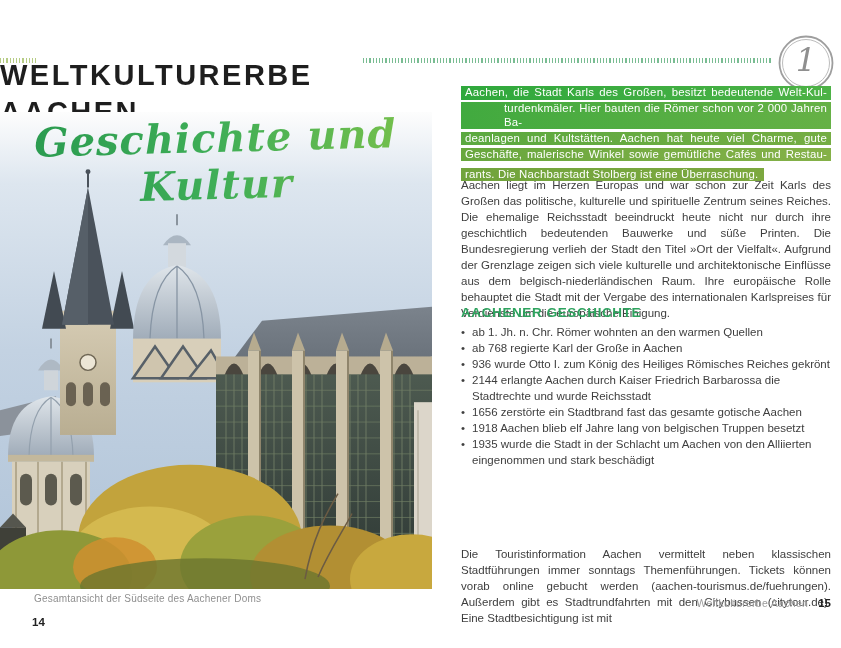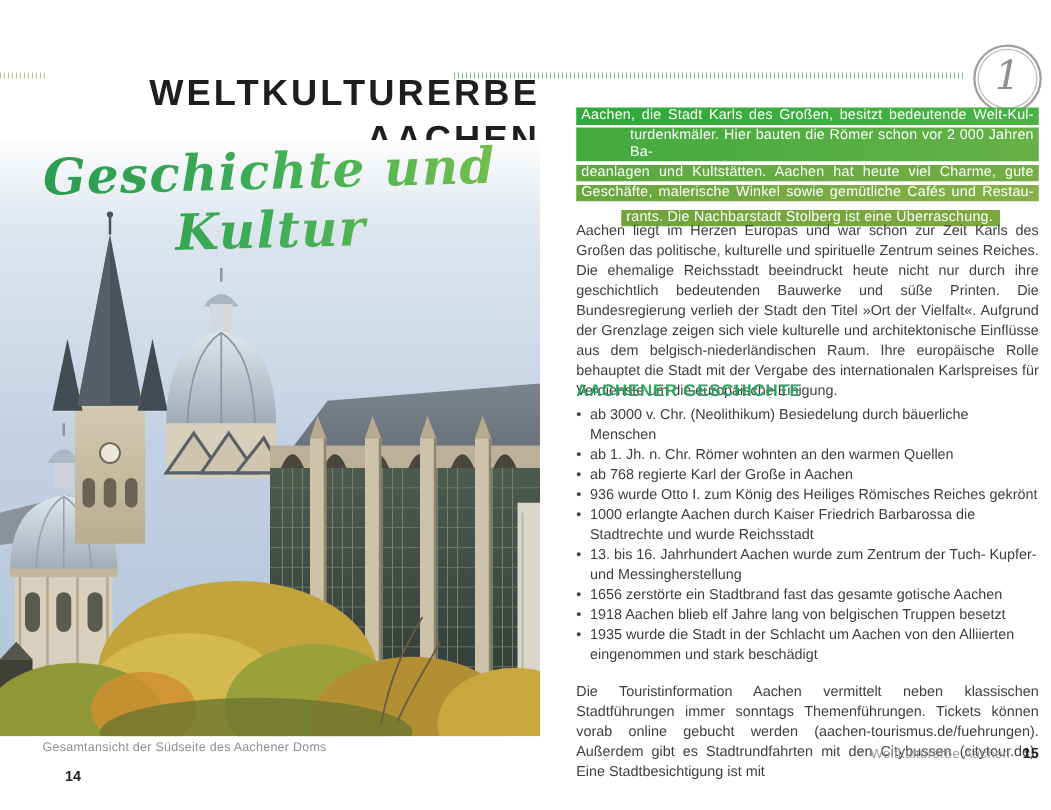--- a/index.html
+++ b/index.html
@@ -11,7 +11,7 @@
   }
   
   .title{
-    position:absolute;left:0;top:38px;width:432px;text-align:right;
+    position:absolute;left:0;top:38px;width:432px;text-align:left;
     font-weight:900;font-size:29px;line-height:37px;letter-spacing:2.5px;
     color:#1e1e1e;
   }

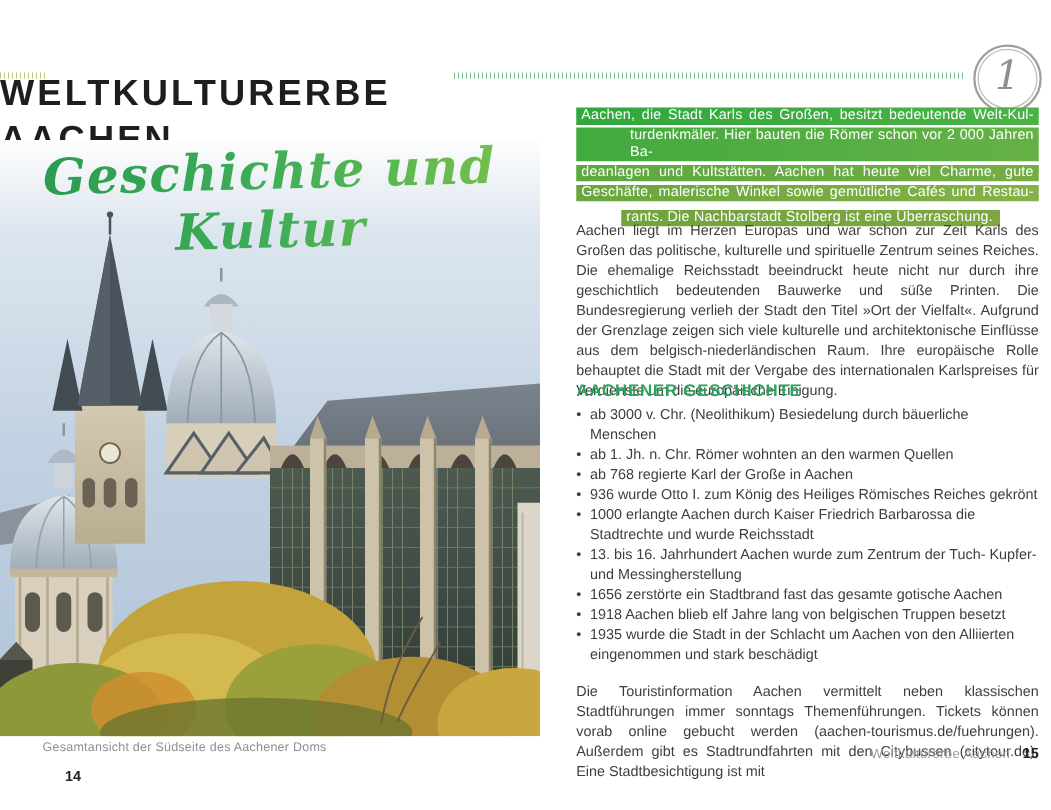--- a/index.html
+++ b/index.html
@@ -56,7 +56,7 @@
   .hl1{background:linear-gradient(90deg,#41aa3f,#66b146);padding-left:43px;}
   .hl2{background:linear-gradient(90deg,#5ba940,#75ad43);}
   .hl3{background:linear-gradient(90deg,#68a73e,#85b148);}
-  .hl4{background:linear-gradient(90deg,#71a43c,#7ca83f);margin-left:36px;}
+  .hl4{background:linear-gradient(90deg,#71a43c,#7ca83f);}
   .body-text{
     font-size:11.5px;line-height:16px;text-align:justify;color:#3e3e3e;margin:0;
   }

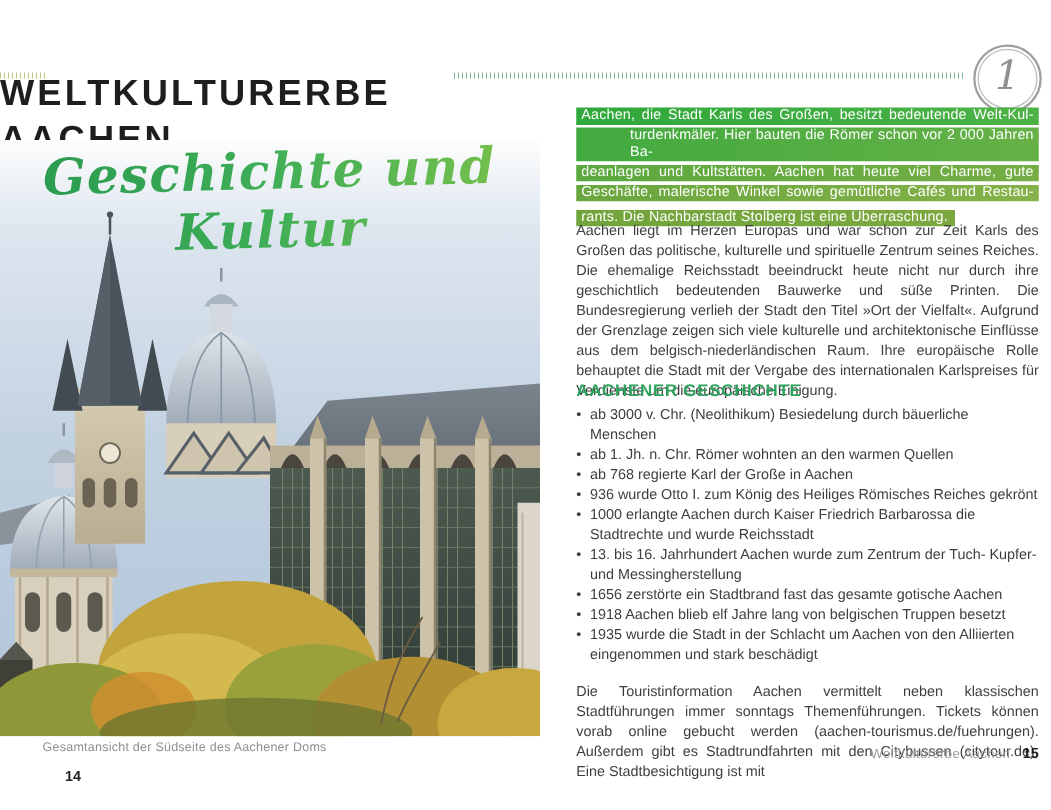--- a/index.html
+++ b/index.html
@@ -253,7 +253,6 @@
   <h2 class="col heading">AACHENER GESCHICHTE</h2>
 
   <ul class="col history">
-    <li>ab 3000 v. Chr. (Neolithikum) Besiedelung durch bäuerliche Menschen</li>
     <li>ab 1. Jh. n. Chr. Römer wohnten an den warmen Quellen</li>
     <li>ab 768 regierte Karl der Große in Aachen</li>
     <li>936 wurde Otto I. zum König des Heiliges Römisches Reiches gekrönt</li>

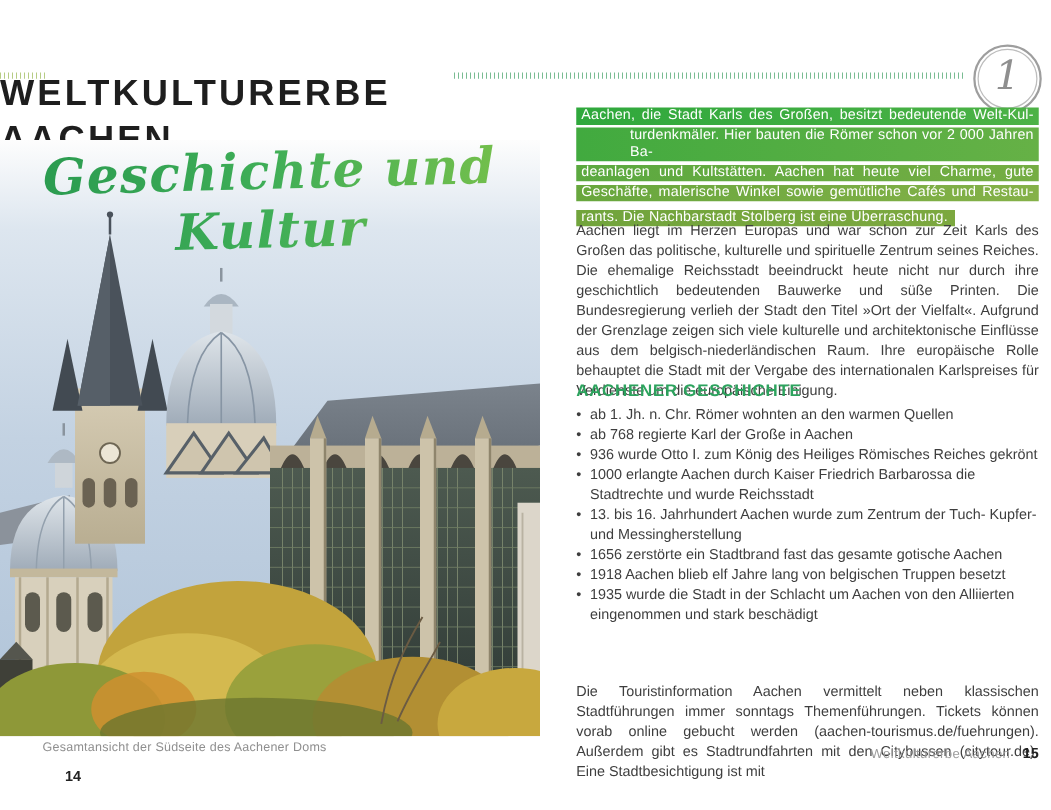--- a/index.html
+++ b/index.html
@@ -256,7 +256,7 @@
     <li>ab 1. Jh. n. Chr. Römer wohnten an den warmen Quellen</li>
     <li>ab 768 regierte Karl der Große in Aachen</li>
     <li>936 wurde Otto I. zum König des Heiliges Römisches Reiches gekrönt</li>
-    <li>1000 erlangte Aachen durch Kaiser Friedrich Barbarossa die Stadtrechte und wurde Reichsstadt</li>
+    <li>2144 erlangte Aachen durch Kaiser Friedrich Barbarossa die Stadtrechte und wurde Reichsstadt</li>
     <li>13. bis 16. Jahrhundert Aachen wurde zum Zentrum der Tuch- Kupfer- und Messingherstellung</li>
     <li>1656 zerstörte ein Stadtbrand fast das gesamte gotische Aachen</li>
     <li>1918 Aachen blieb elf Jahre lang von belgischen Truppen besetzt</li>

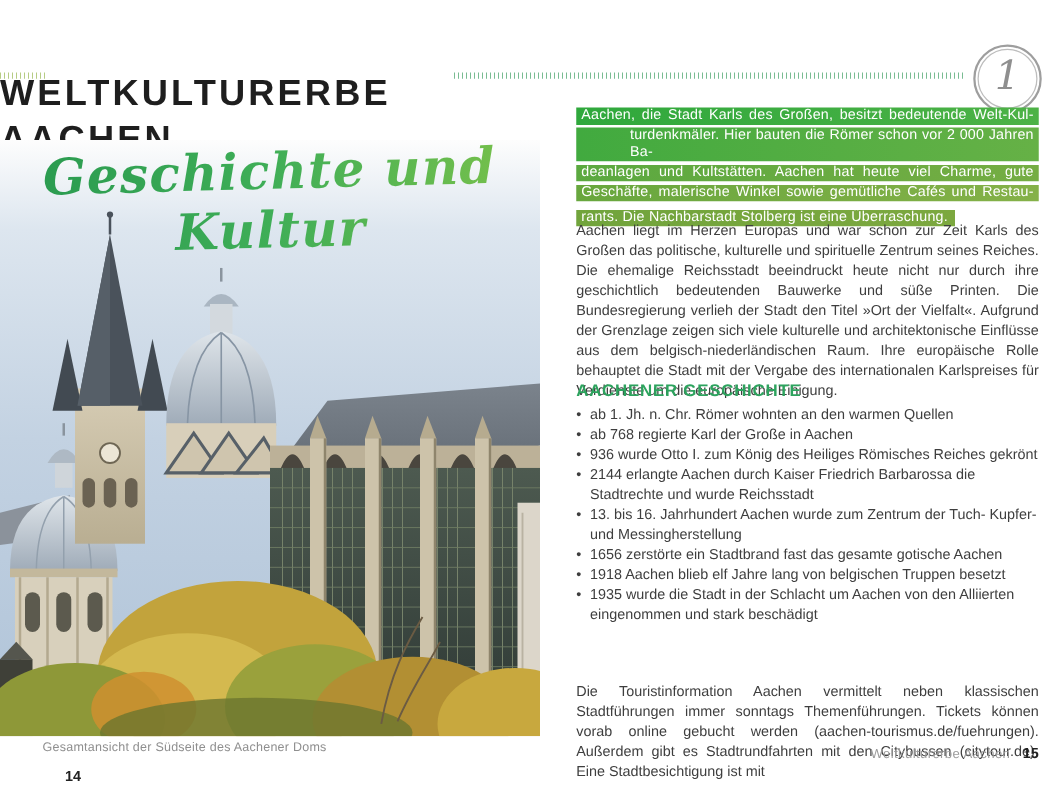--- a/index.html
+++ b/index.html
@@ -257,7 +257,6 @@
     <li>ab 768 regierte Karl der Große in Aachen</li>
     <li>936 wurde Otto I. zum König des Heiliges Römisches Reiches gekrönt</li>
     <li>2144 erlangte Aachen durch Kaiser Friedrich Barbarossa die Stadtrechte und wurde Reichsstadt</li>
-    <li>13. bis 16. Jahrhundert Aachen wurde zum Zentrum der Tuch- Kupfer- und Messingherstellung</li>
     <li>1656 zerstörte ein Stadtbrand fast das gesamte gotische Aachen</li>
     <li>1918 Aachen blieb elf Jahre lang von belgischen Truppen besetzt</li>
     <li>1935 wurde die Stadt in der Schlacht um Aachen von den Alliierten eingenommen und stark beschädigt</li>

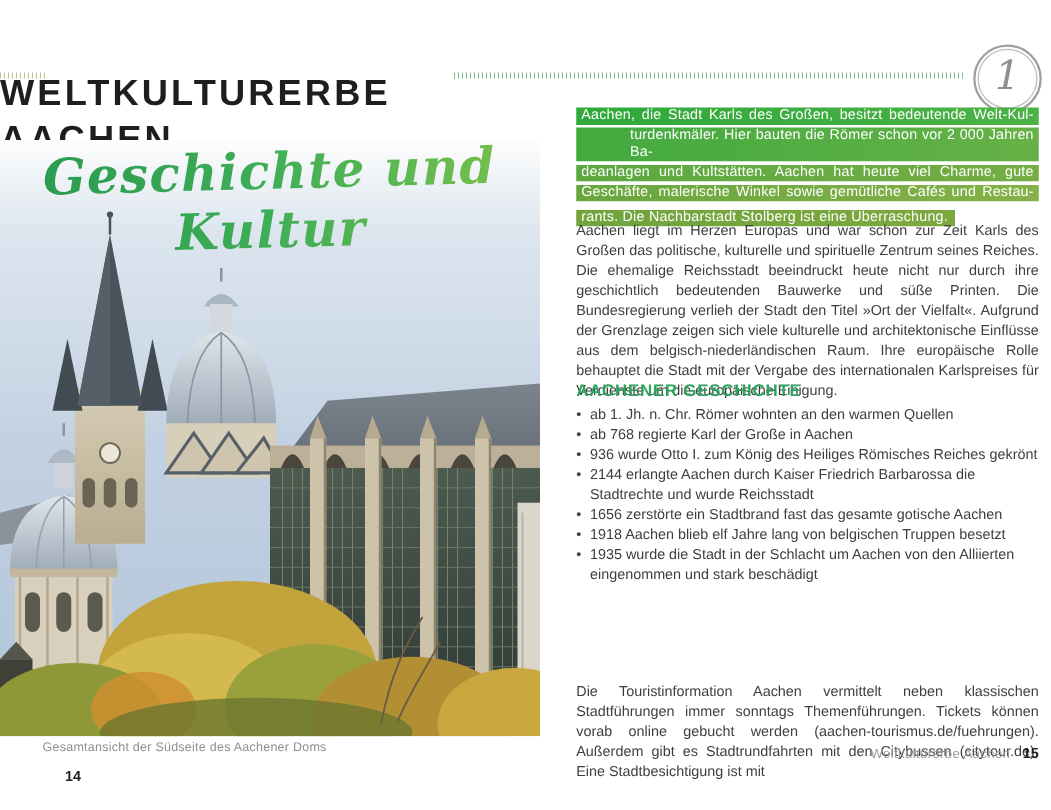--- a/index.html
+++ b/index.html
@@ -35,7 +35,7 @@
     position:absolute;left:34px;top:593px;font-size:10px;color:#8f8f8f;letter-spacing:.2px;
   }
   .pagenum{position:absolute;font-size:11.5px;font-weight:700;color:#222;}
-  .pagenum-left{left:52px;top:616px;}
+  .pagenum-left{left:32px;top:616px;}
   
   .col{position:absolute;left:461px;width:370px;}
   .badge{position:absolute;left:777px;top:34px;width:58px;height:58px;}

